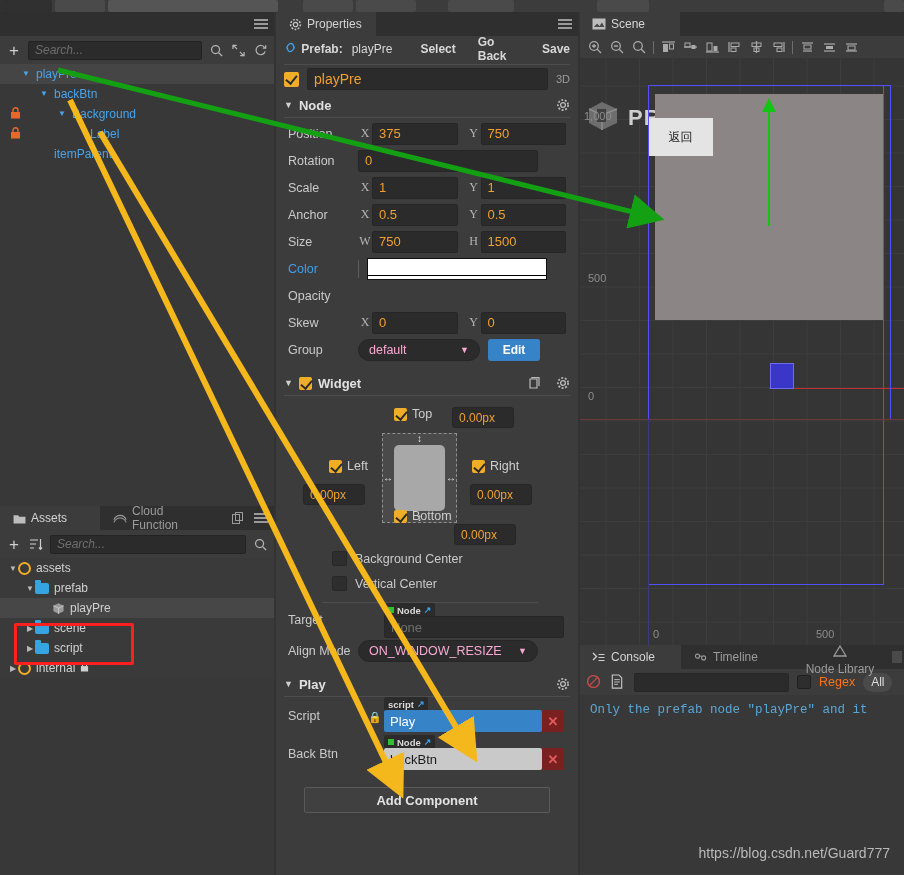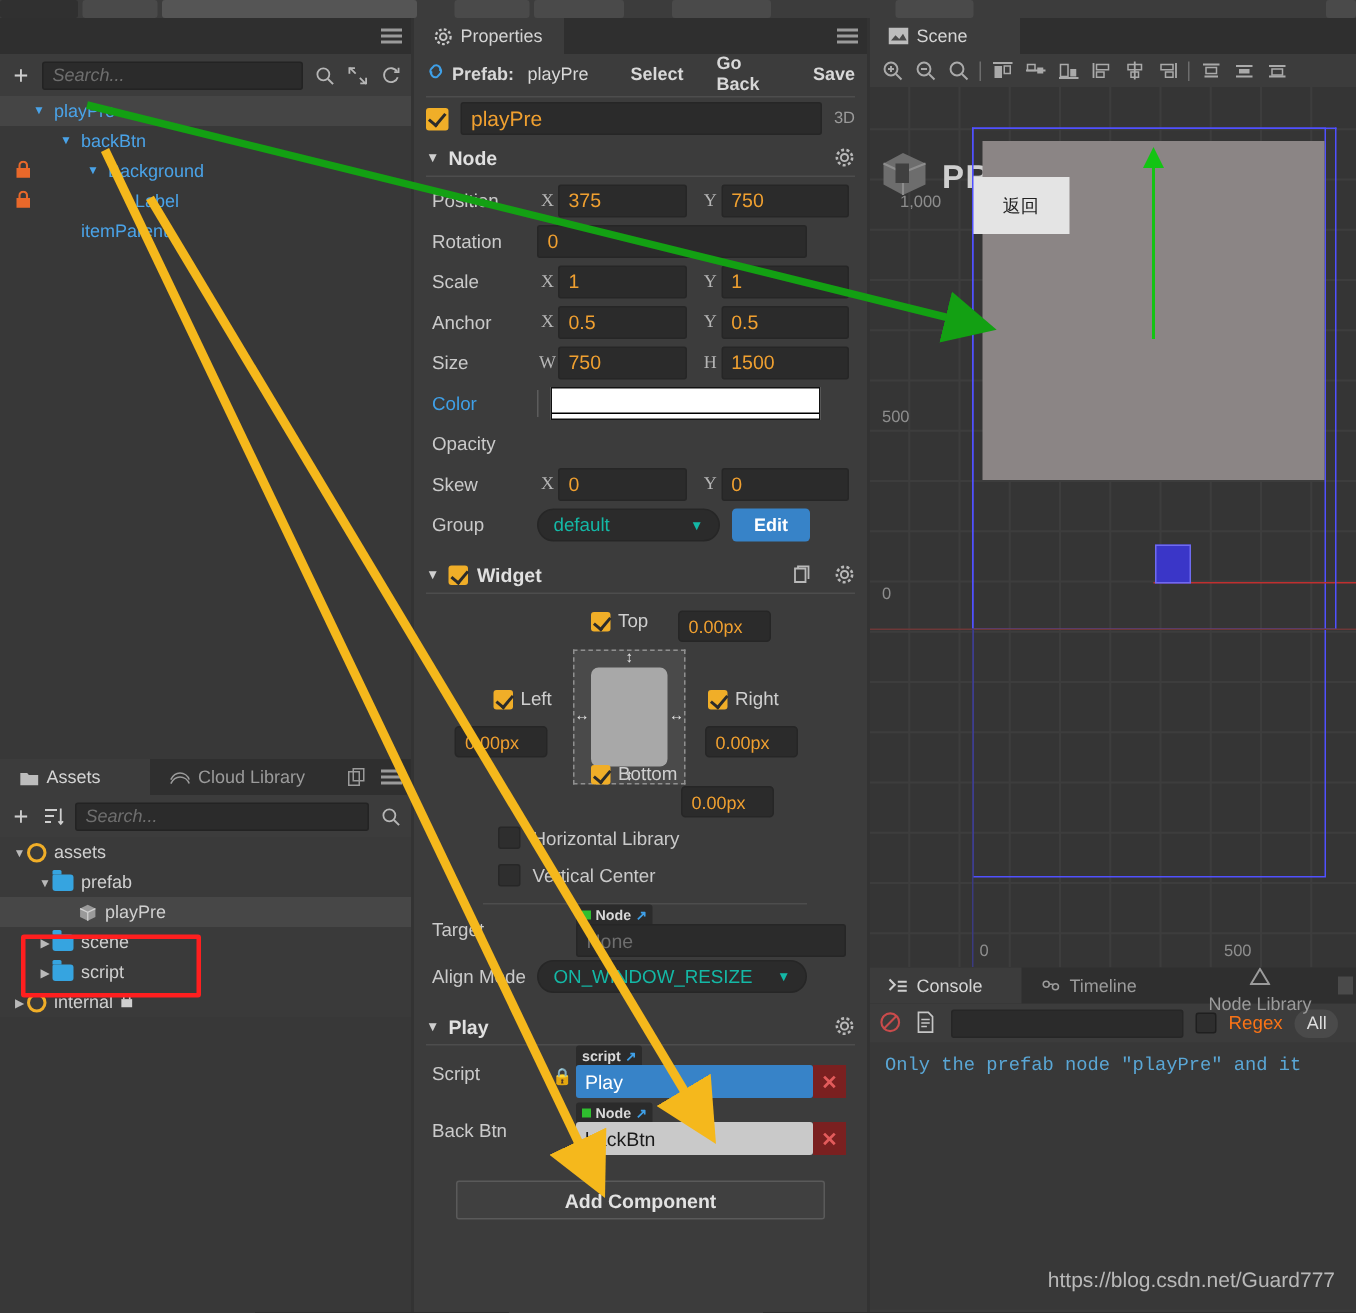--- a/index.html
+++ b/index.html
@@ -693,7 +693,7 @@
       <div style="position:absolute;left:0px;top:361px;width:324px;height:1px;background:#6d3838;"></div>
       <div style="position:absolute;left:68px;top:361px;width:1px;height:226px;background:#3a3a80;"></div>
 
-      <div class="ticklbl" style="left:20px;top:52px;margin-top:19px;">1,000</div>
+      <div class="ticklbl" style="left:4px;top:52px;">1,000</div>
       <div class="ticklbl" style="left:8px;top:214px;">500</div>
       <div class="ticklbl" style="left:8px;top:332px;">0</div>
       <div class="ticklbl" style="left:73px;top:570px;">0</div>

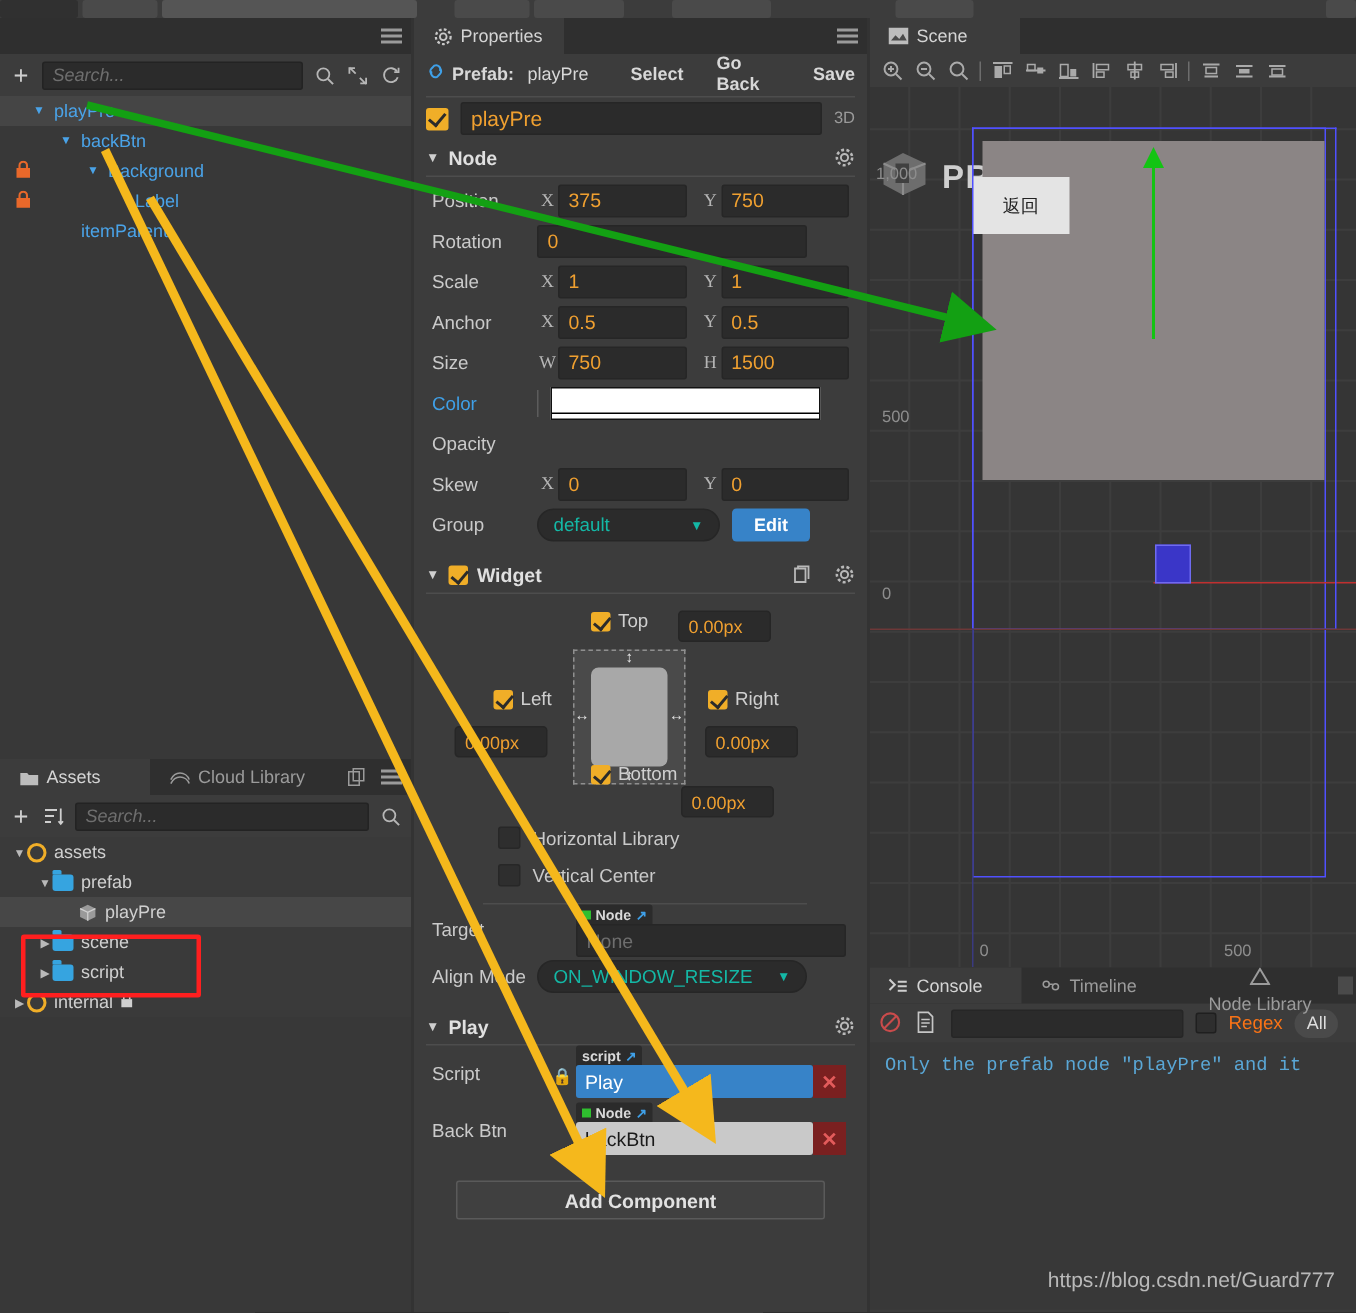--- a/index.html
+++ b/index.html
@@ -82,7 +82,7 @@
   .colorswatch:after{content:"";position:absolute;left:0;right:0;bottom:3px;height:1px;background:#000;}
   .sep-v{width:1px;height:18px;background:#5c5c5c;margin-right:8px;}
   .selectbox{height:22px;width:122px;background:#2b2b2b;border:1px solid #262626;border-radius:11px;
-             color:#14b8a6;font-size:12.5px;display:flex;align-items:center;padding:0 10px;justify-content:space-between;}
+             color:#f9a8d4;font-size:12.5px;display:flex;align-items:center;padding:0 10px;justify-content:space-between;}
   .selectbox.wide{width:180px;}
   .blue-btn{height:22px;width:52px;background:#3783c8;border-radius:3px;color:#fff;font-size:12px;font-weight:bold;
             display:flex;align-items:center;justify-content:center;}

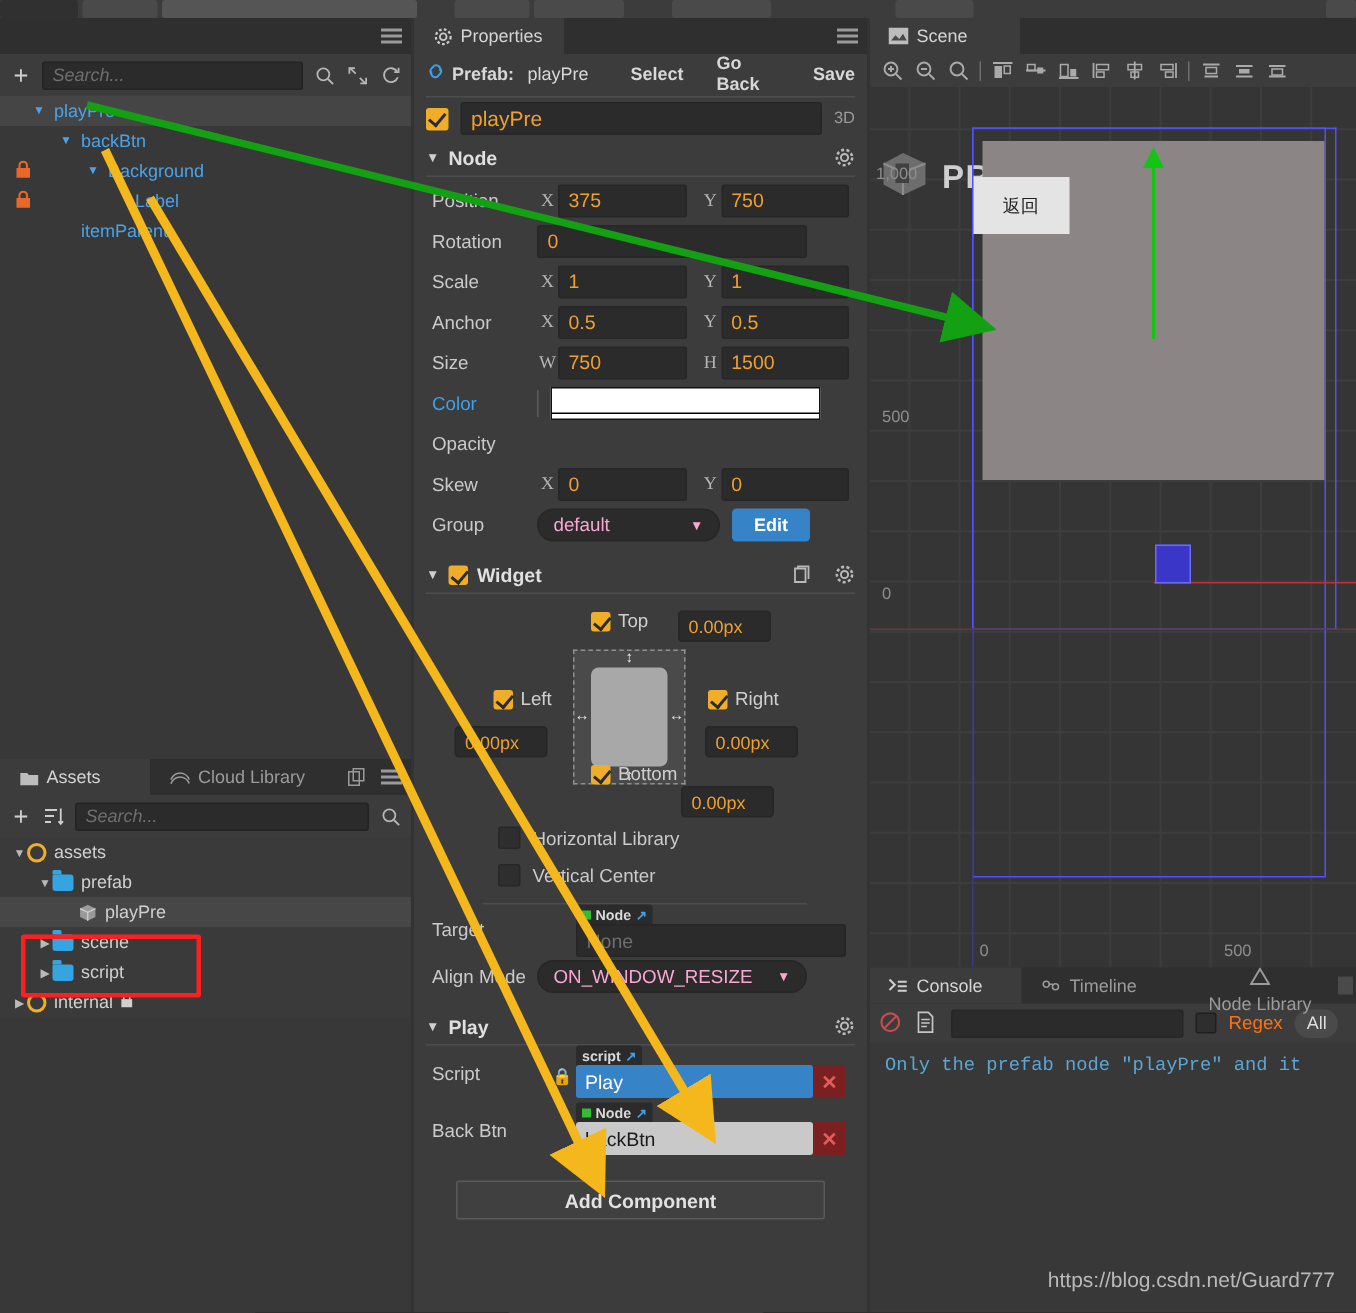--- a/index.html
+++ b/index.html
@@ -248,7 +248,7 @@
               <path d="M1 11c1.5-3 4-5 7-5s6 2 7 5" stroke="#9b9b9b" fill="none" stroke-width="1.2"></path>
             </svg>
         </span>
-        <span>Cloud Library</span>
+        <span>Cloud Function</span>
       </div>
       <div style="position:absolute;right:30px;top:6px;width:12px;height:12px;">
         <svg width="12" height="12" viewBox="0 0 12 12">

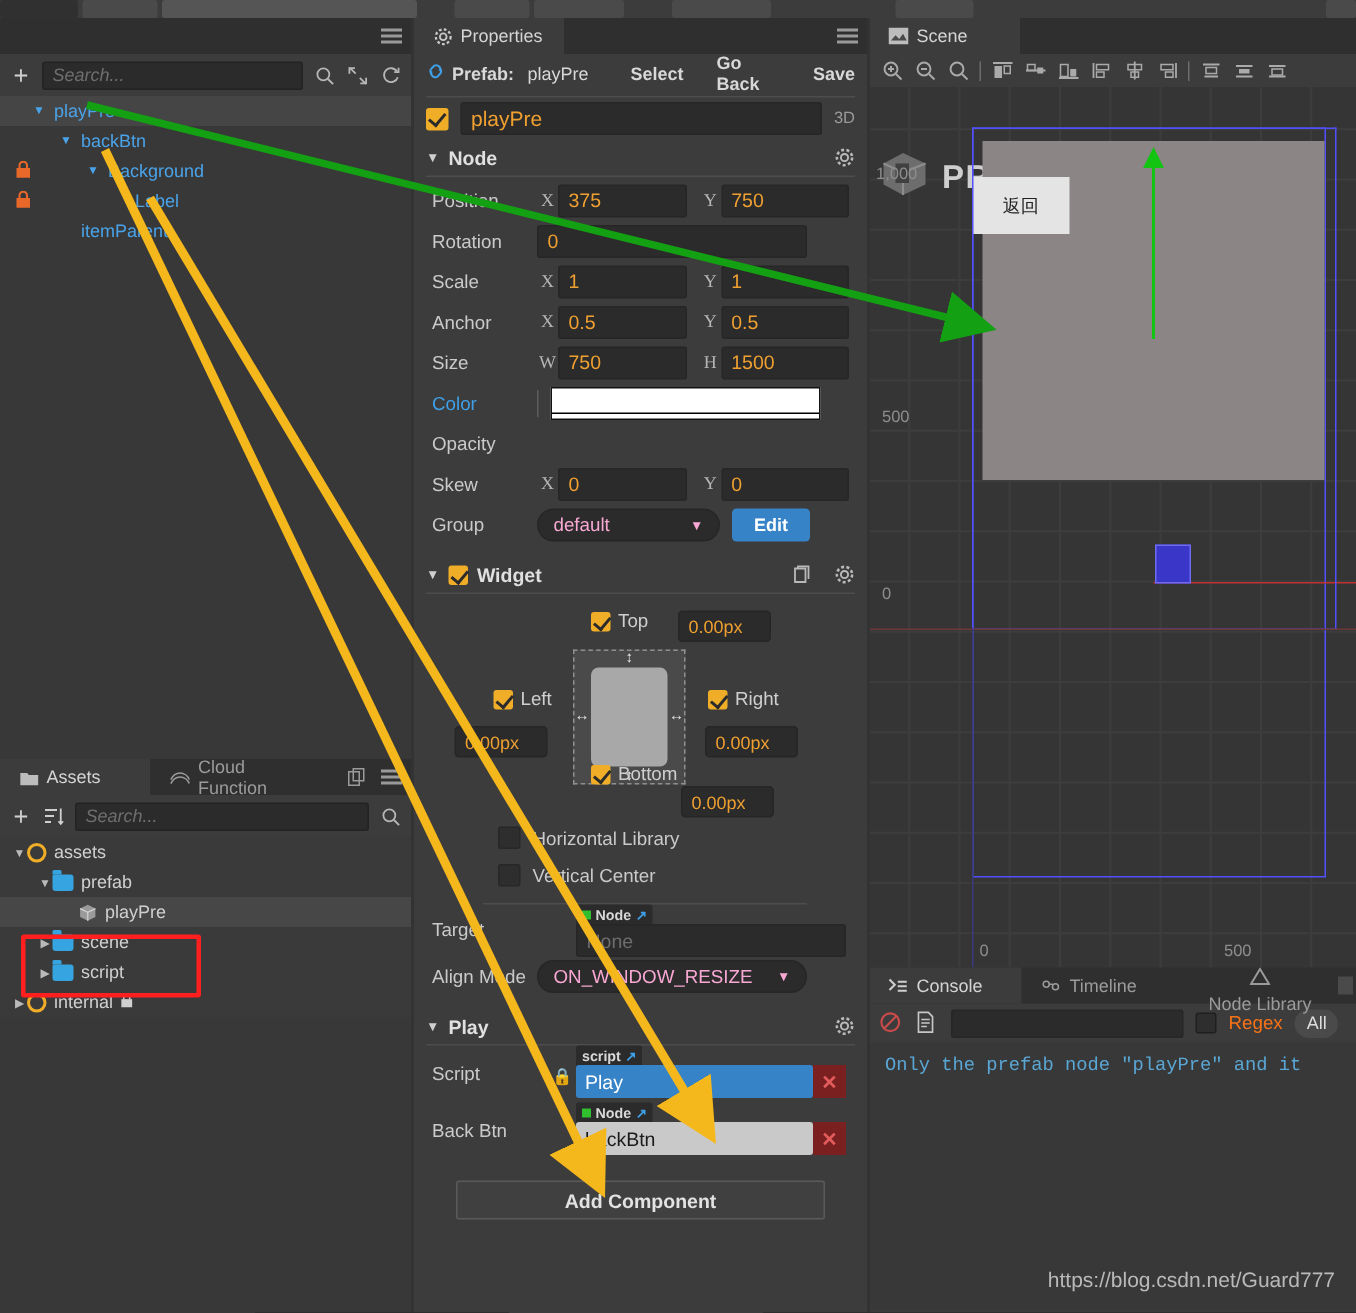--- a/index.html
+++ b/index.html
@@ -492,7 +492,7 @@
 
       <div class="prow" style="height:25px;padding-left:56px;">
         <span class="chk off" style="width:15px;height:15px;margin-right:8px;"></span>
-        <span>Horizontal Library</span>
+        <span>Background Center</span>
       </div>
       <div class="prow" style="height:25px;padding-left:56px;">
         <span class="chk off" style="width:15px;height:15px;margin-right:8px;"></span>

